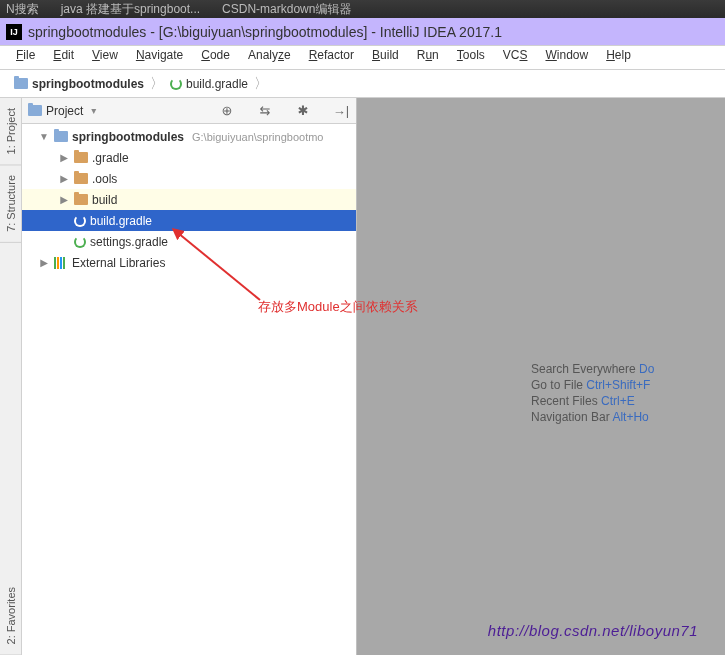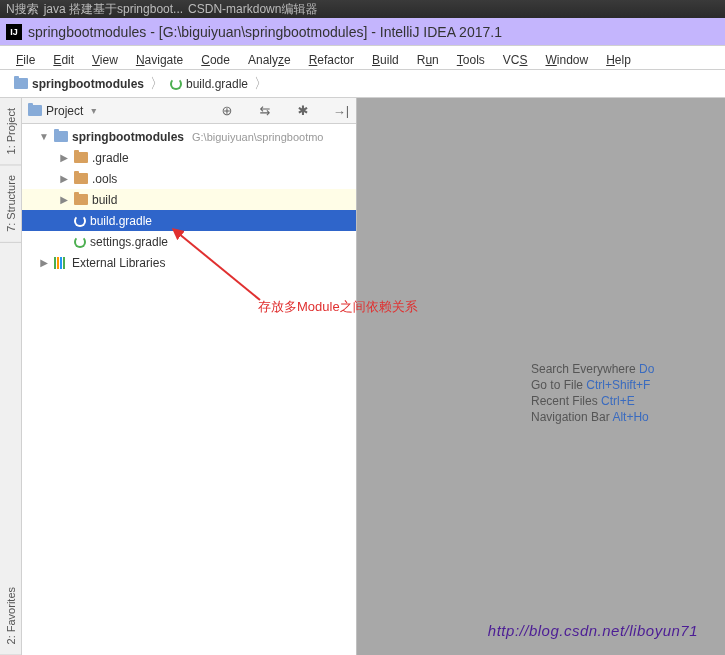--- a/index.html
+++ b/index.html
@@ -5,7 +5,7 @@
     * { margin: 0; padding: 0; box-sizing: border-box; font-family: "Segoe UI", Tahoma, sans-serif; font-size: 12px; }
     body { width: 725px; height: 655px; overflow: hidden; background: #f0f0f0; position: relative; }
     
-    .taskbar { height: 18px; background: linear-gradient(#3a3a3a, #2a2a2a); color: #aaa; display: flex; align-items: center; padding: 0 6px; gap: 5px; font-size: 11px; }
+    .taskbar { height: 18px; background: linear-gradient(#3a3a3a, #2a2a2a); color: #aaa; display: flex; align-items: center; padding: 0 6px; gap: 22px; font-size: 11px; }
     .taskbar-item { color: #bbb; }
     
     .titlebar { height: 28px; background: #c4b5fd; border-bottom: 1px solid #d0d0d0; display: flex; align-items: center; padding: 0 6px; }

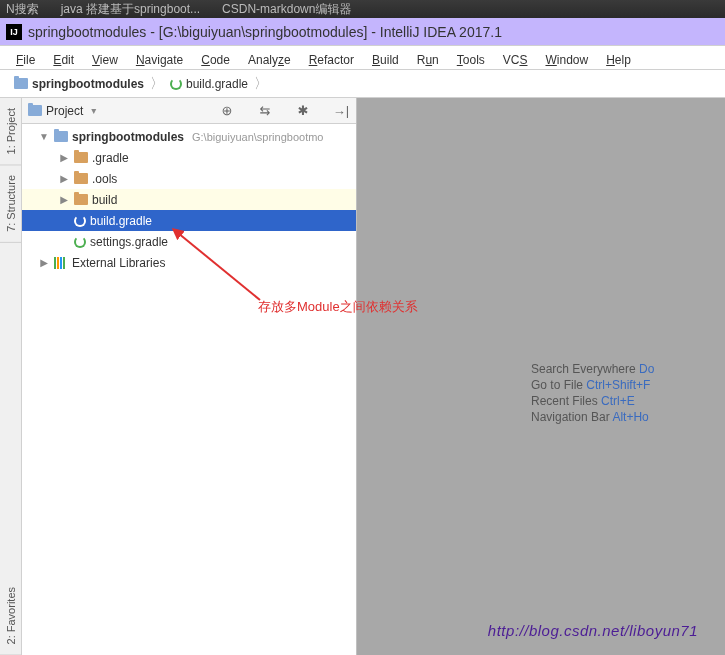--- a/index.html
+++ b/index.html
@@ -12,7 +12,7 @@
     .titlebar-icon { width: 16px; height: 16px; background: #000; color: #fff; display: flex; align-items: center; justify-content: center; font-size: 9px; font-weight: bold; margin-right: 6px; }
     .titlebar-text { color: #333; font-size: 14px; }
     
-    .menubar { height: 24px; background: #fff; border-bottom: 1px solid #d0d0d0; display: flex; align-items: flex-end; padding: 0 8px; gap: 2px; }
+    .menubar { height: 24px; background: #fff; border-bottom: 1px solid #d0d0d0; display: flex; align-items: flex-start; padding: 0 8px; gap: 2px; }
     .menu-item { padding: 2px 8px; color: #333; cursor: pointer; }
     .menu-item u { text-decoration: underline; }
     

